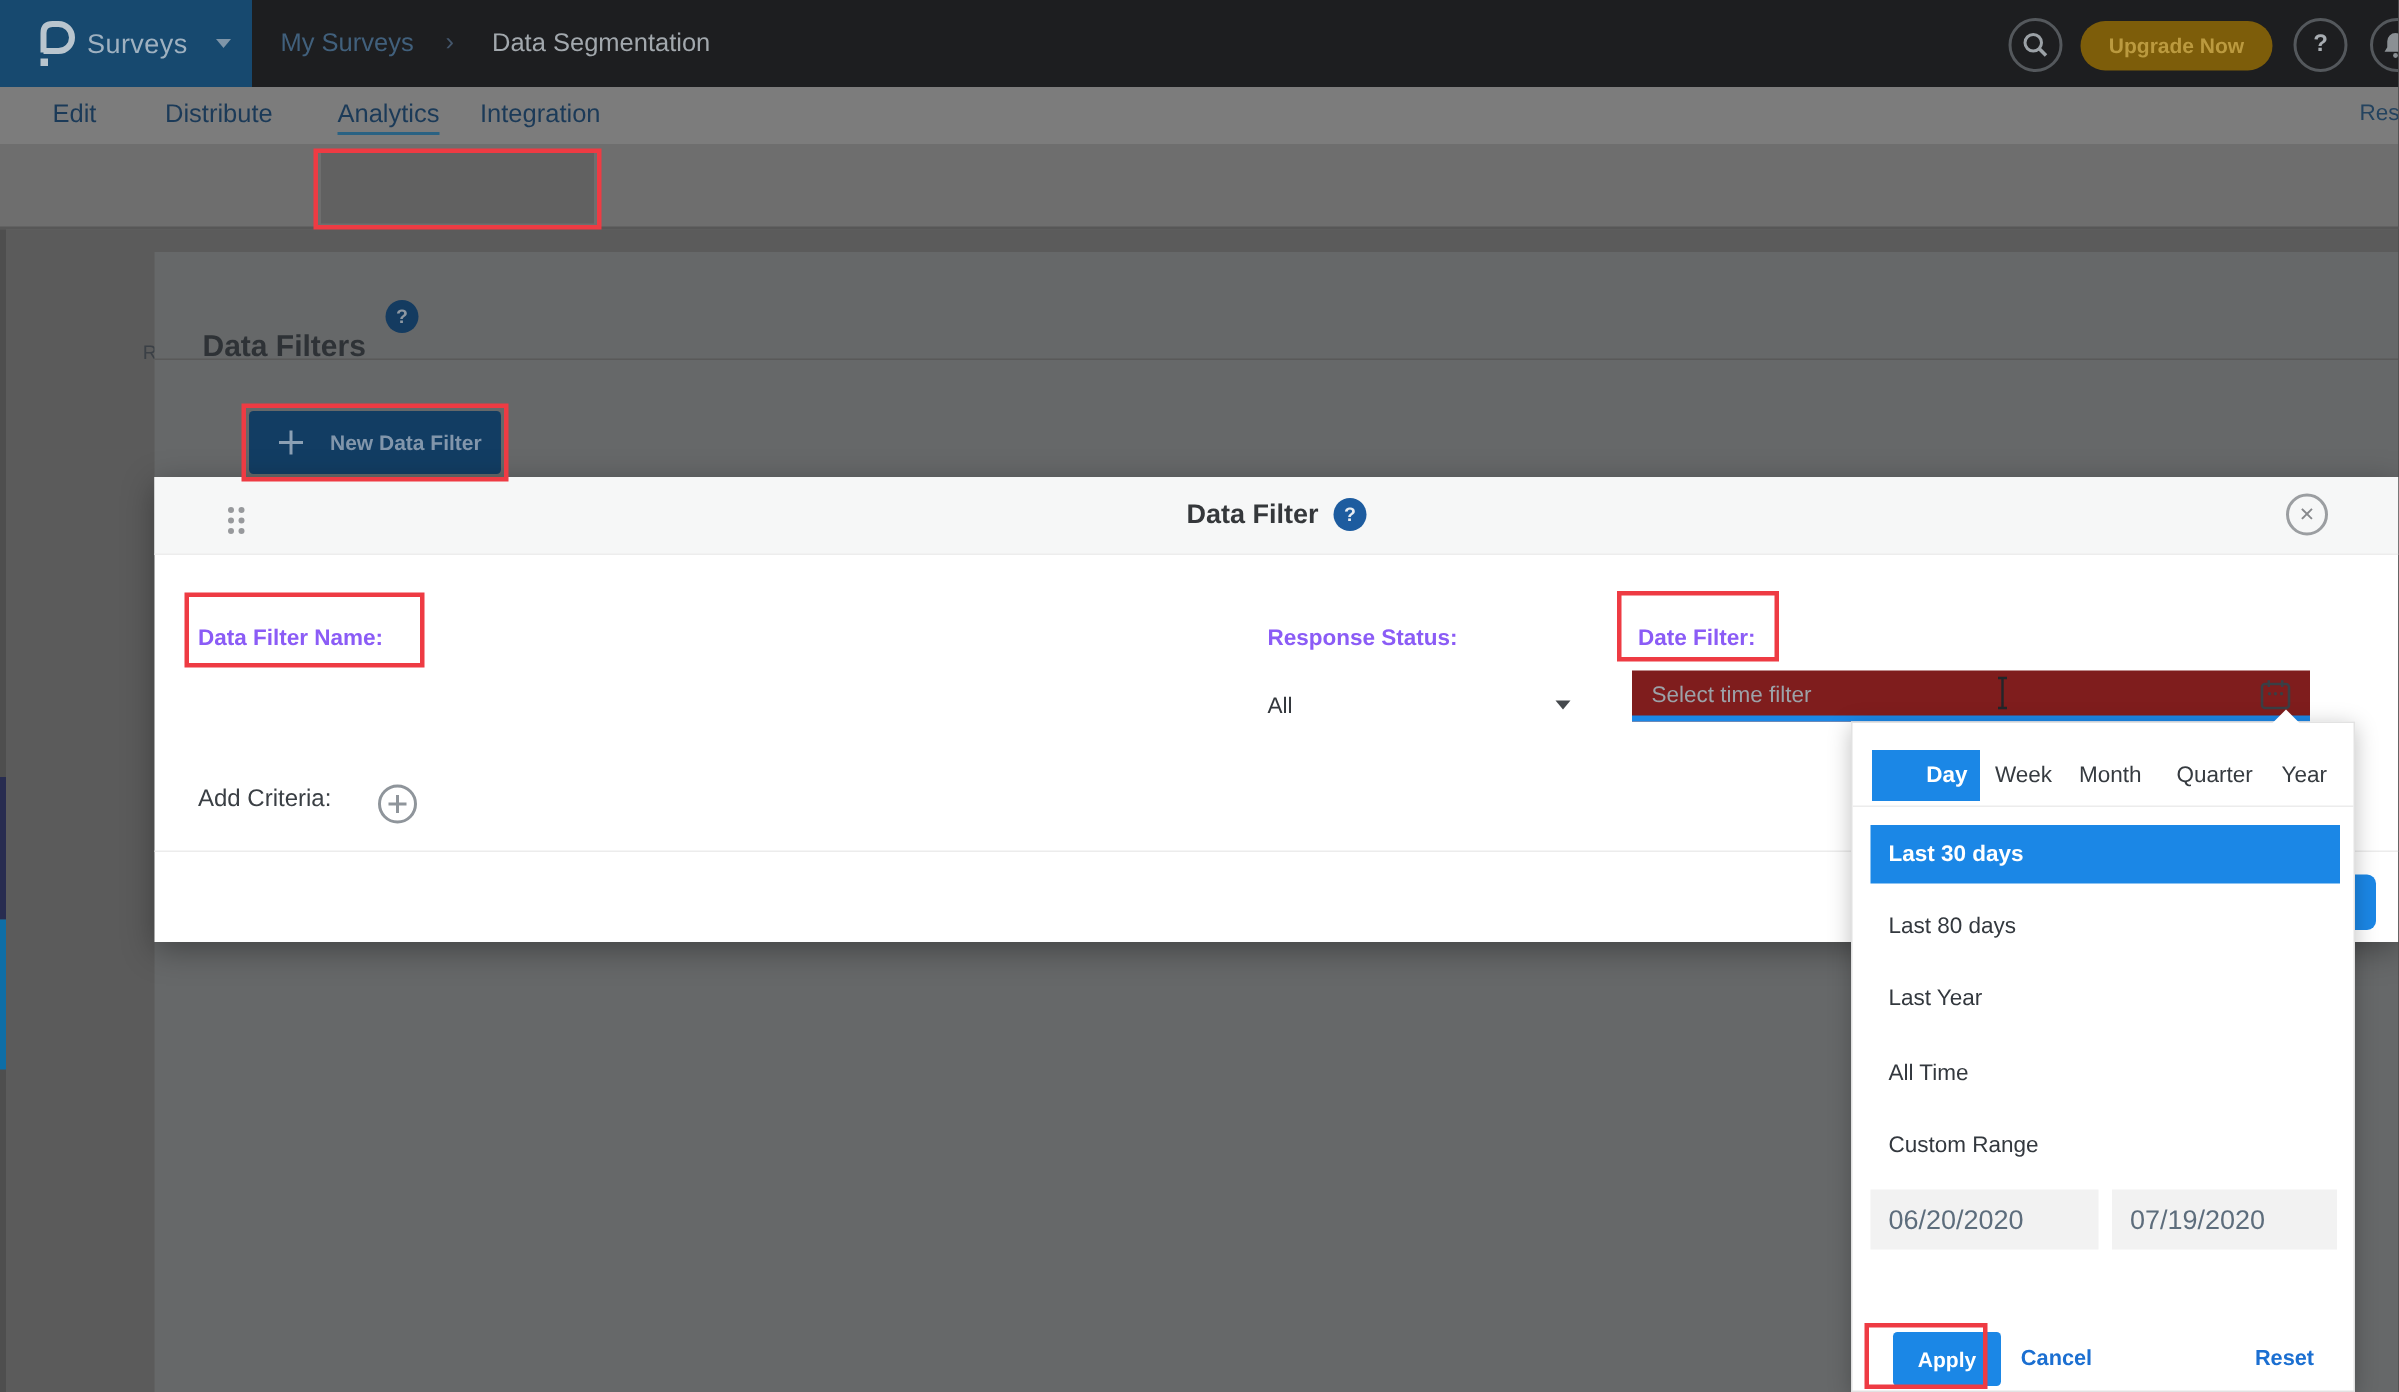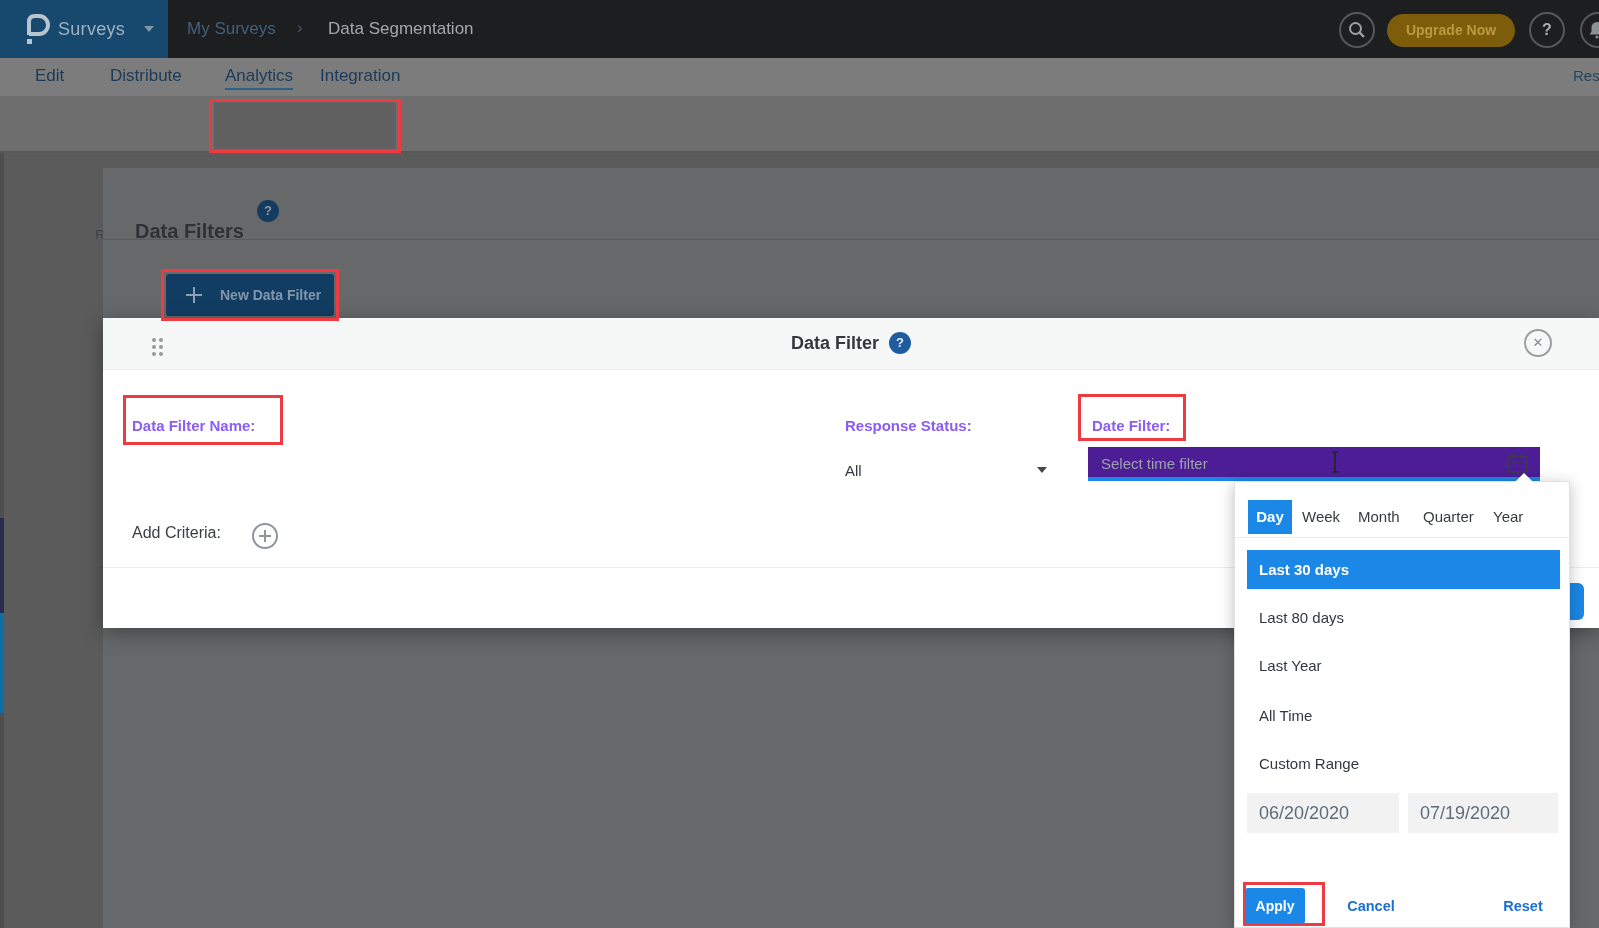--- a/index.html
+++ b/index.html
@@ -54,7 +54,7 @@
   .field-label{font-size:15px;font-weight:600;color:#8b5cf6;}
   .text-input{background:#f1f1f2;border-radius:2px;font-size:15px;color:#9ca2a8;line-height:40px;padding-left:13px;box-sizing:border-box;}
   .sel-value{font-size:15px;color:#33373c;}
-  .date-input{left:985px;top:129px;width:452px;height:34px;background:#4c1d95;font-size:15px;color:#9ca2a8;line-height:34px;padding-left:13px;box-sizing:border-box;}
+  .date-input{left:985px;top:129px;width:452px;height:34px;background:#7f1d1d;font-size:15px;color:#9ca2a8;line-height:34px;padding-left:13px;box-sizing:border-box;}
   .blue-underline{left:985px;top:159px;width:452px;height:4px;background:#1b87e6;}
   .add-criteria{left:29px;top:206px;font-size:16px;color:#3a3f44;}
   .footer-rule{left:0;top:249px;width:1496px;height:1px;background:#ececec;}

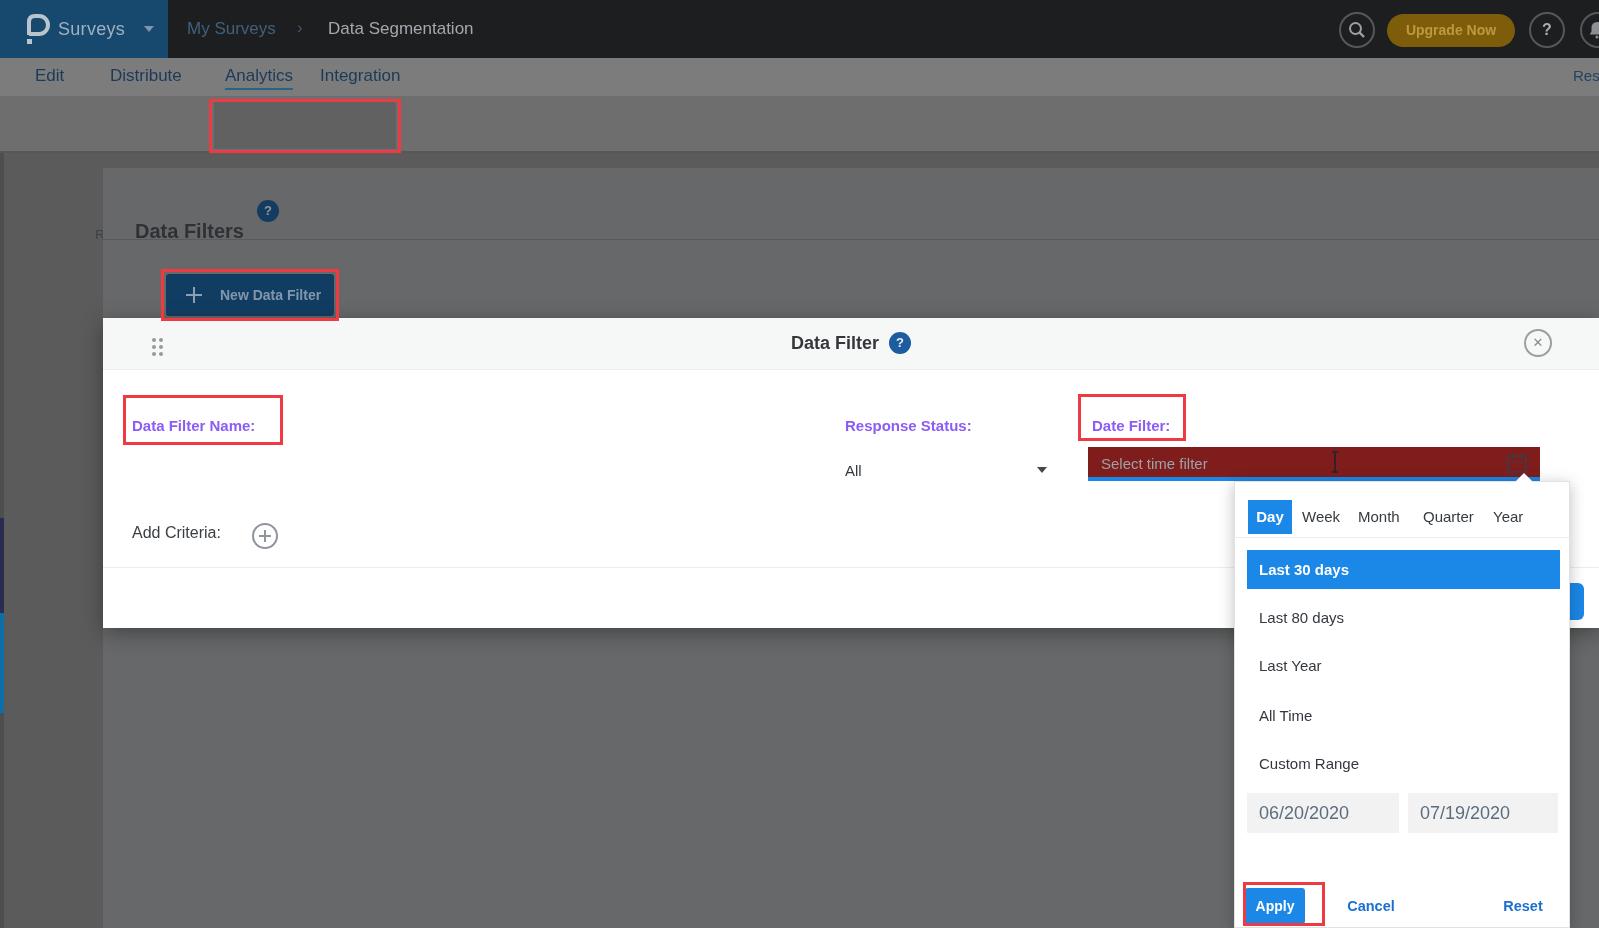--- a/index.html
+++ b/index.html
@@ -63,7 +63,7 @@
   .dropdown{left:1234px;top:481px;width:336px;height:447px;background:#fff;z-index:20;
             border:1px solid #e2e2e2;box-sizing:border-box;box-shadow:0 3px 14px rgba(0,0,0,.25);}
   .notch{left:280px;top:-9px;width:0;height:0;border-left:9px solid transparent;border-right:9px solid transparent;border-bottom:9px solid #fff;}
-  .dd-tab{top:18px;height:34px;line-height:34px;font-size:15px;color:#363b40;font-weight:500;}
+  .dd-tab{top:18px;height:34px;line-height:34px;font-size:15px;color:#363b40;font-weight:500;padding-left:28px;}
   .dd-tab.active{background:#1b87e6;color:#fff;font-weight:bold;text-align:center;}
   .dd-tabs-rule{left:0;top:55px;width:334px;height:1px;background:#ececec;}
   .dd-opt{left:24px;font-size:15px;color:#33383e;}

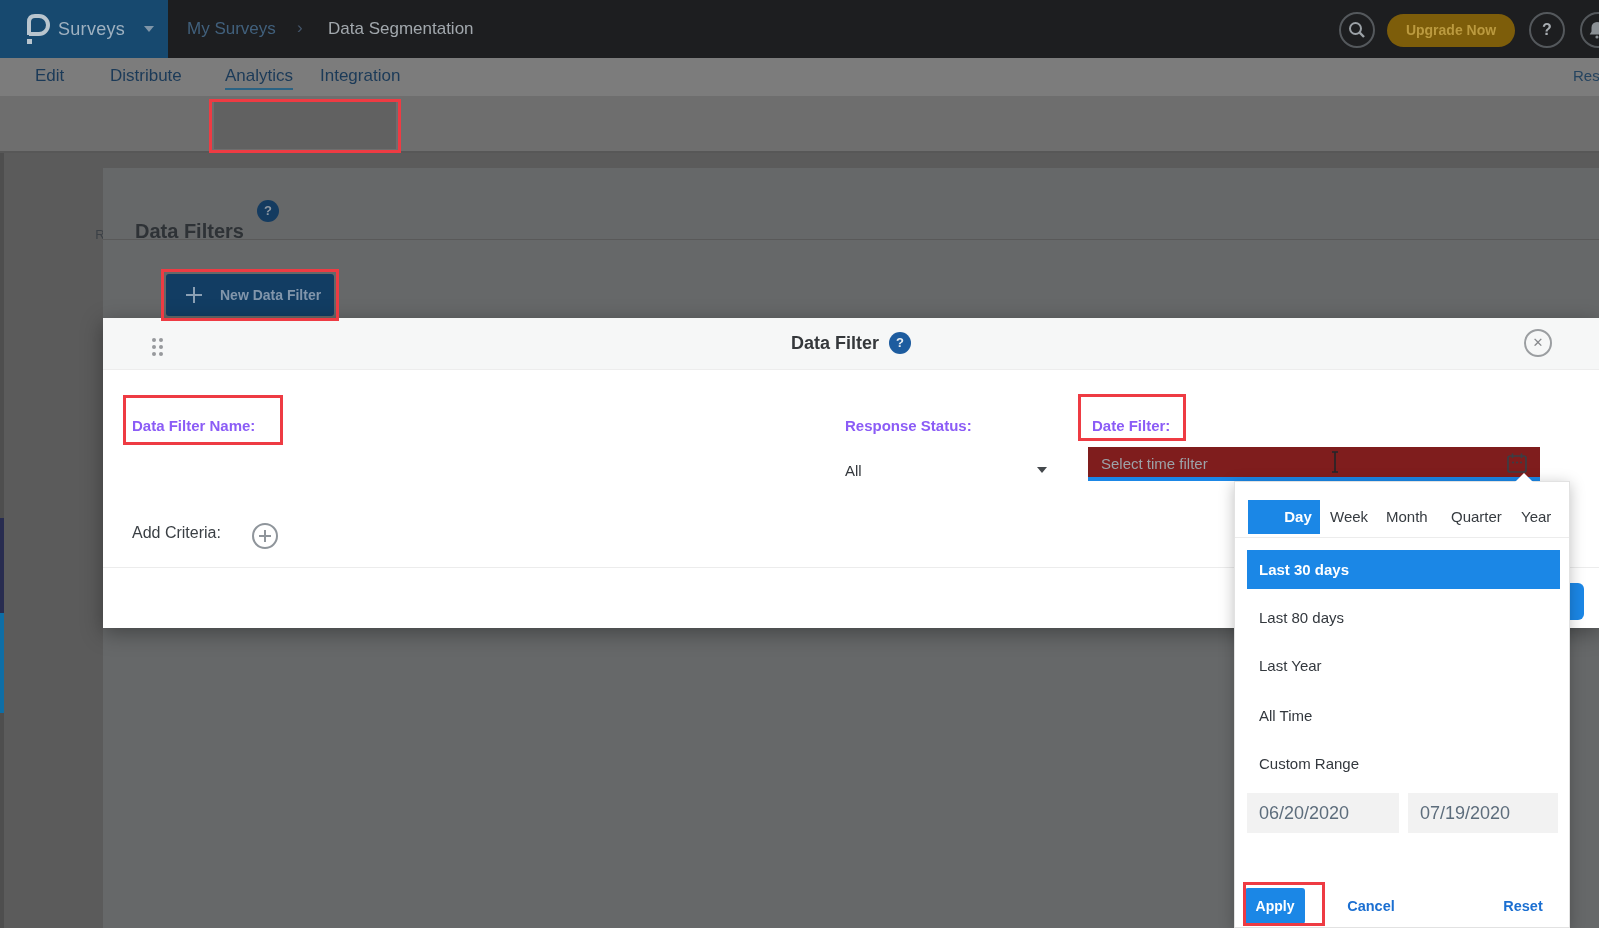--- a/index.html
+++ b/index.html
@@ -70,7 +70,7 @@
   .dd-opt-selected{left:12px;top:68px;width:313px;height:39px;background:#1b87e6;color:#fff;
                    font-size:15px;font-weight:bold;line-height:39px;padding-left:12px;box-sizing:border-box;}
   .range-input{top:311px;height:40px;background:#f2f2f2;font-size:18px;color:#5d6d7c;line-height:40px;padding-left:12px;box-sizing:border-box;}
-  .apply-btn{left:10px;top:406px;width:60px;height:36px;background:#1b87e6;border-radius:3px;
+  .apply-btn{left:27px;top:406px;width:72px;height:36px;background:#1b87e6;border-radius:3px;
              color:#fff;font-size:14px;font-weight:bold;text-align:center;line-height:36px;}
   .dd-link{top:406px;width:80px;line-height:36px;text-align:center;font-size:14.5px;font-weight:bold;color:#1b6fd1;}
   

